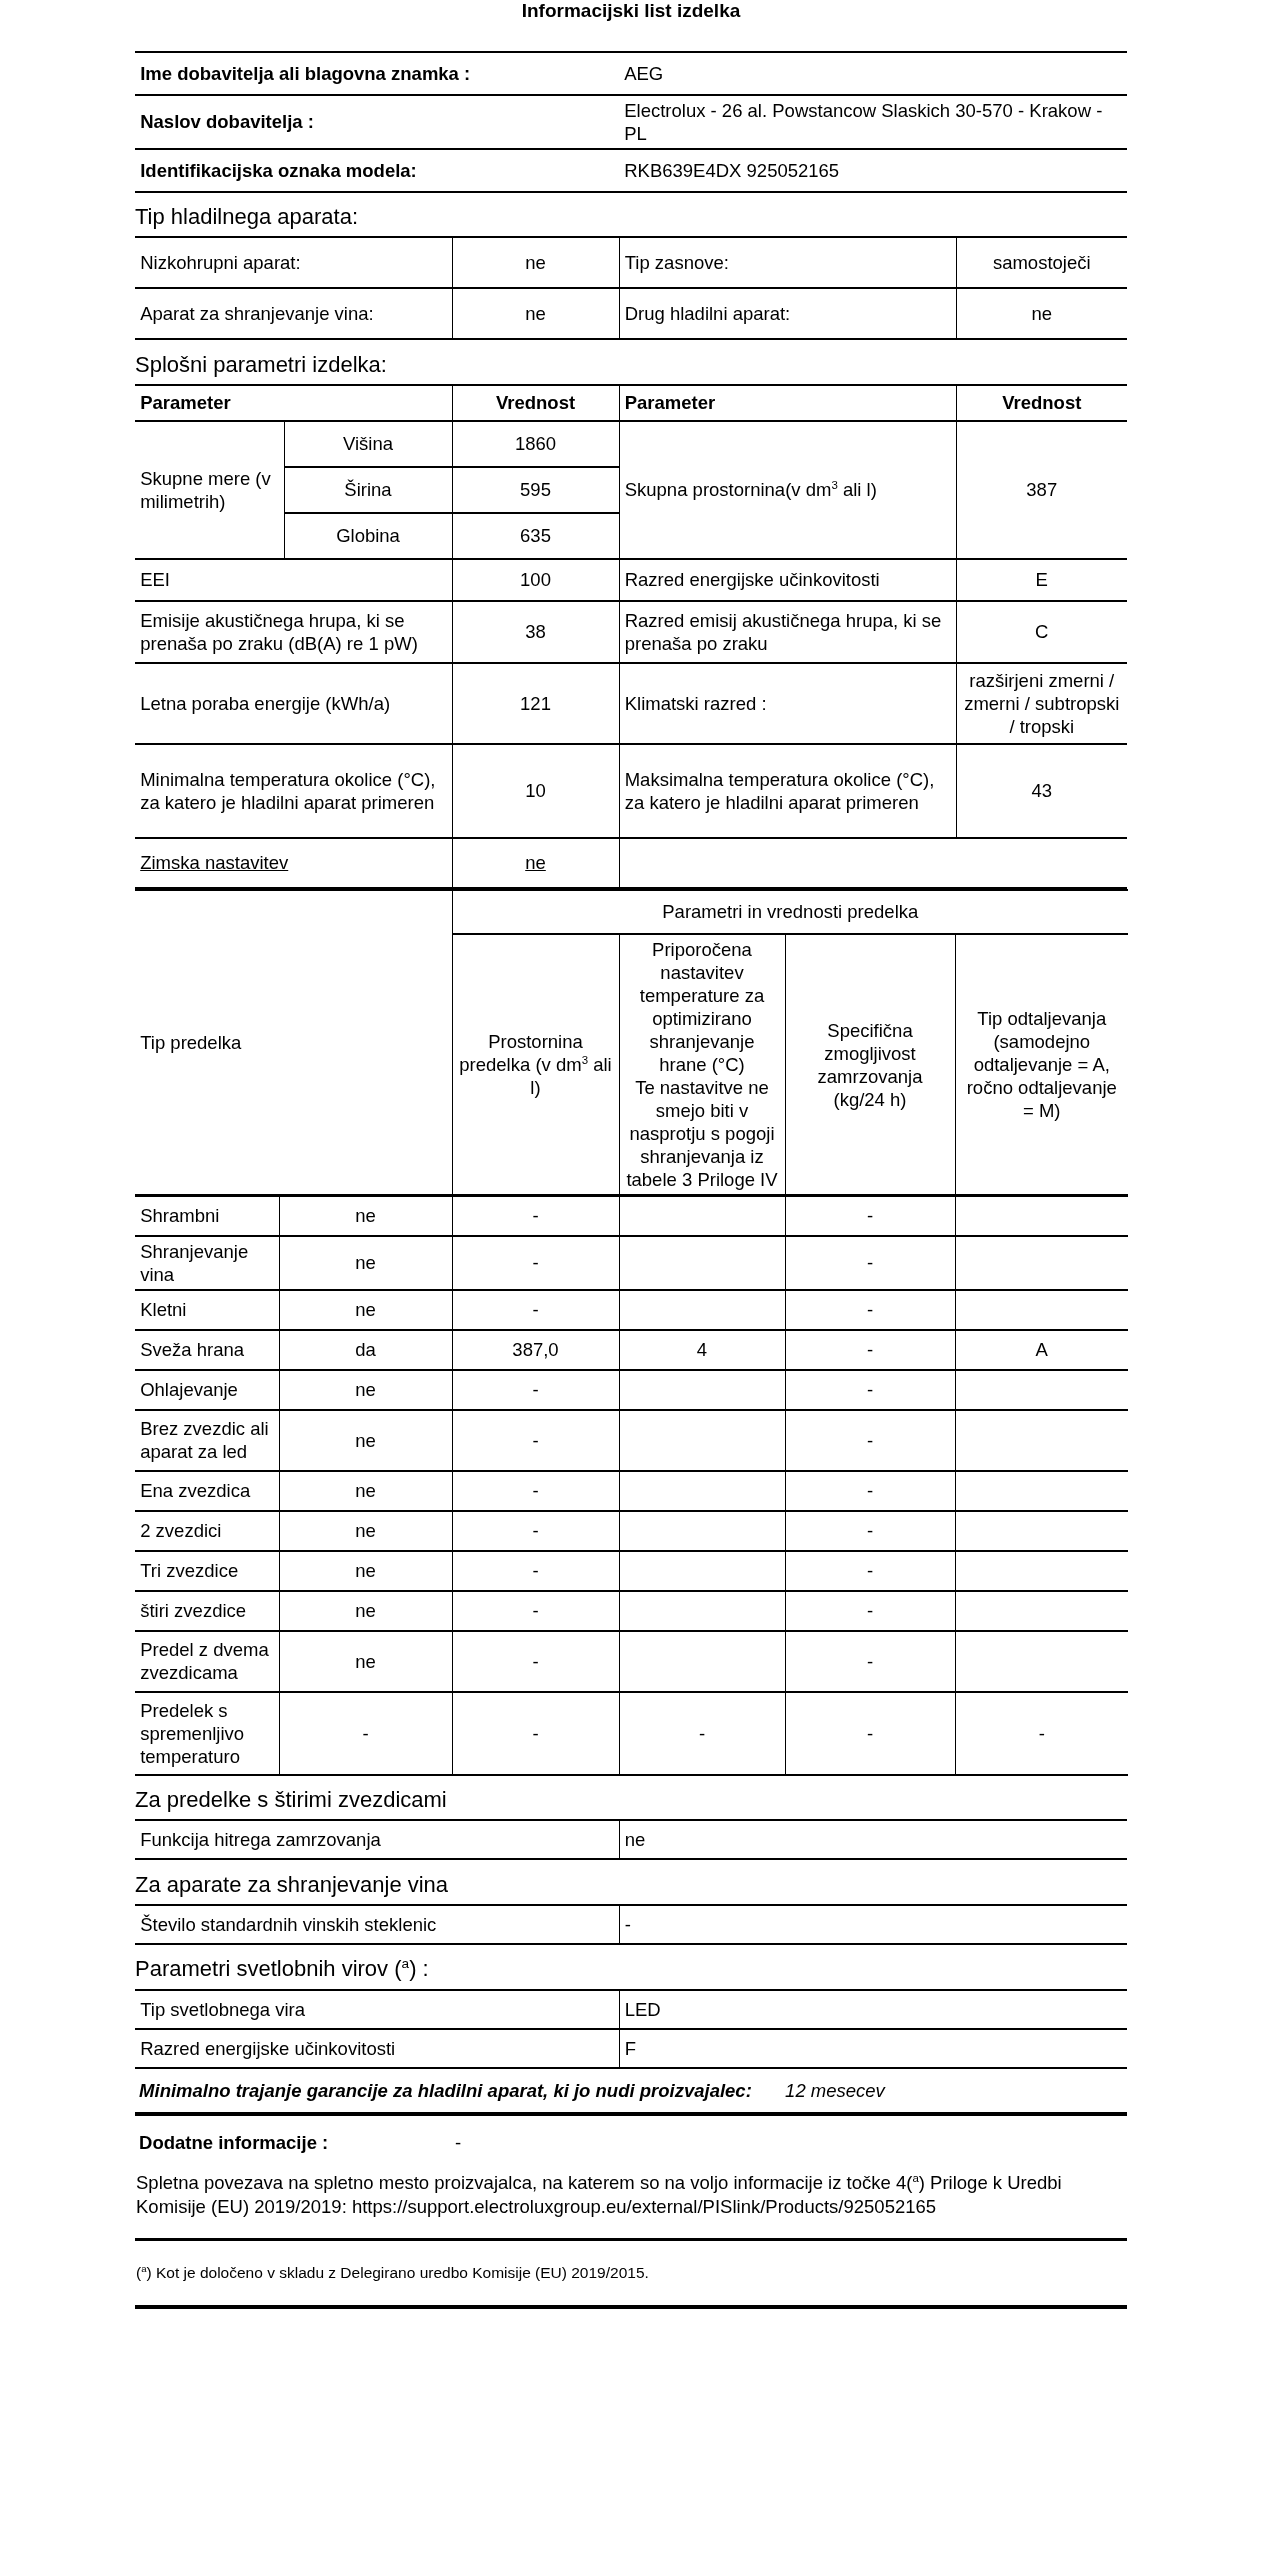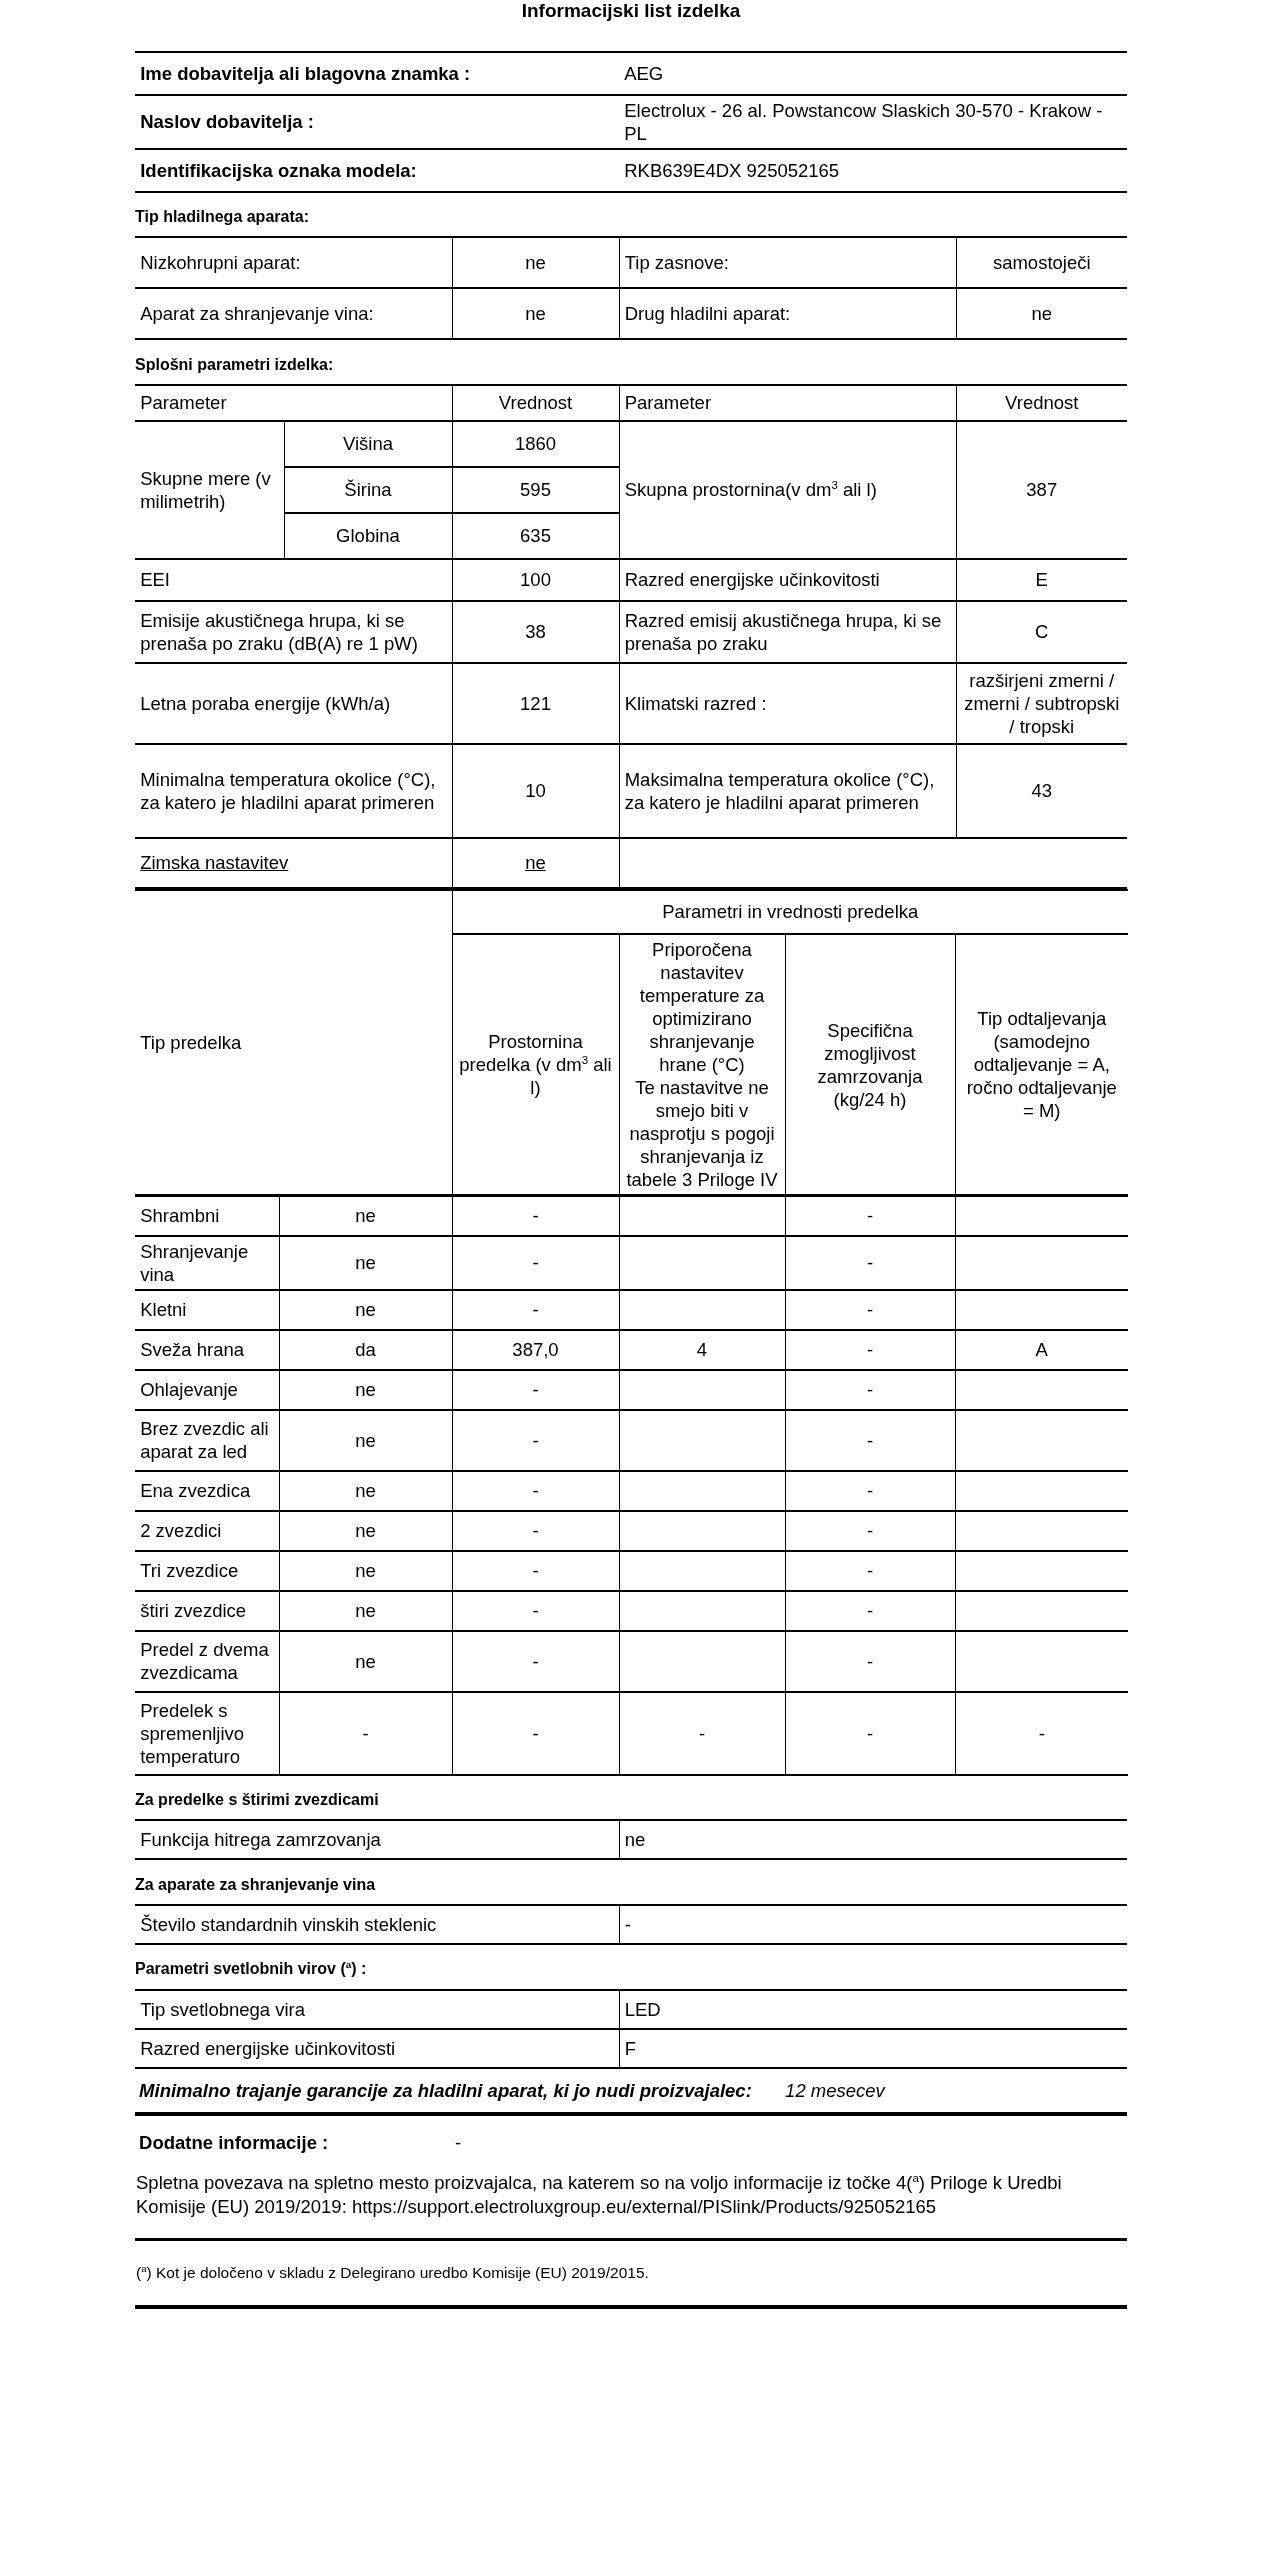--- a/index.html
+++ b/index.html
@@ -12,7 +12,7 @@
   }
   .content{width:992px;margin-left:135px;}
   .doc-title{font-size:19px;font-weight:bold;text-align:center;margin:0;line-height:21.6px;}
-  .section-title{font-size:16px;font-weight:bold;margin:12.4px 0 8.2px 0;line-height:23px;}
+  .section-title{font-size:22px;font-weight:normal;margin:12.4px 0 8.2px 0;line-height:23px;}
   sup{font-size:62%;line-height:0;}
 
   table.doc{border-collapse:collapse;table-layout:fixed;width:992px;}

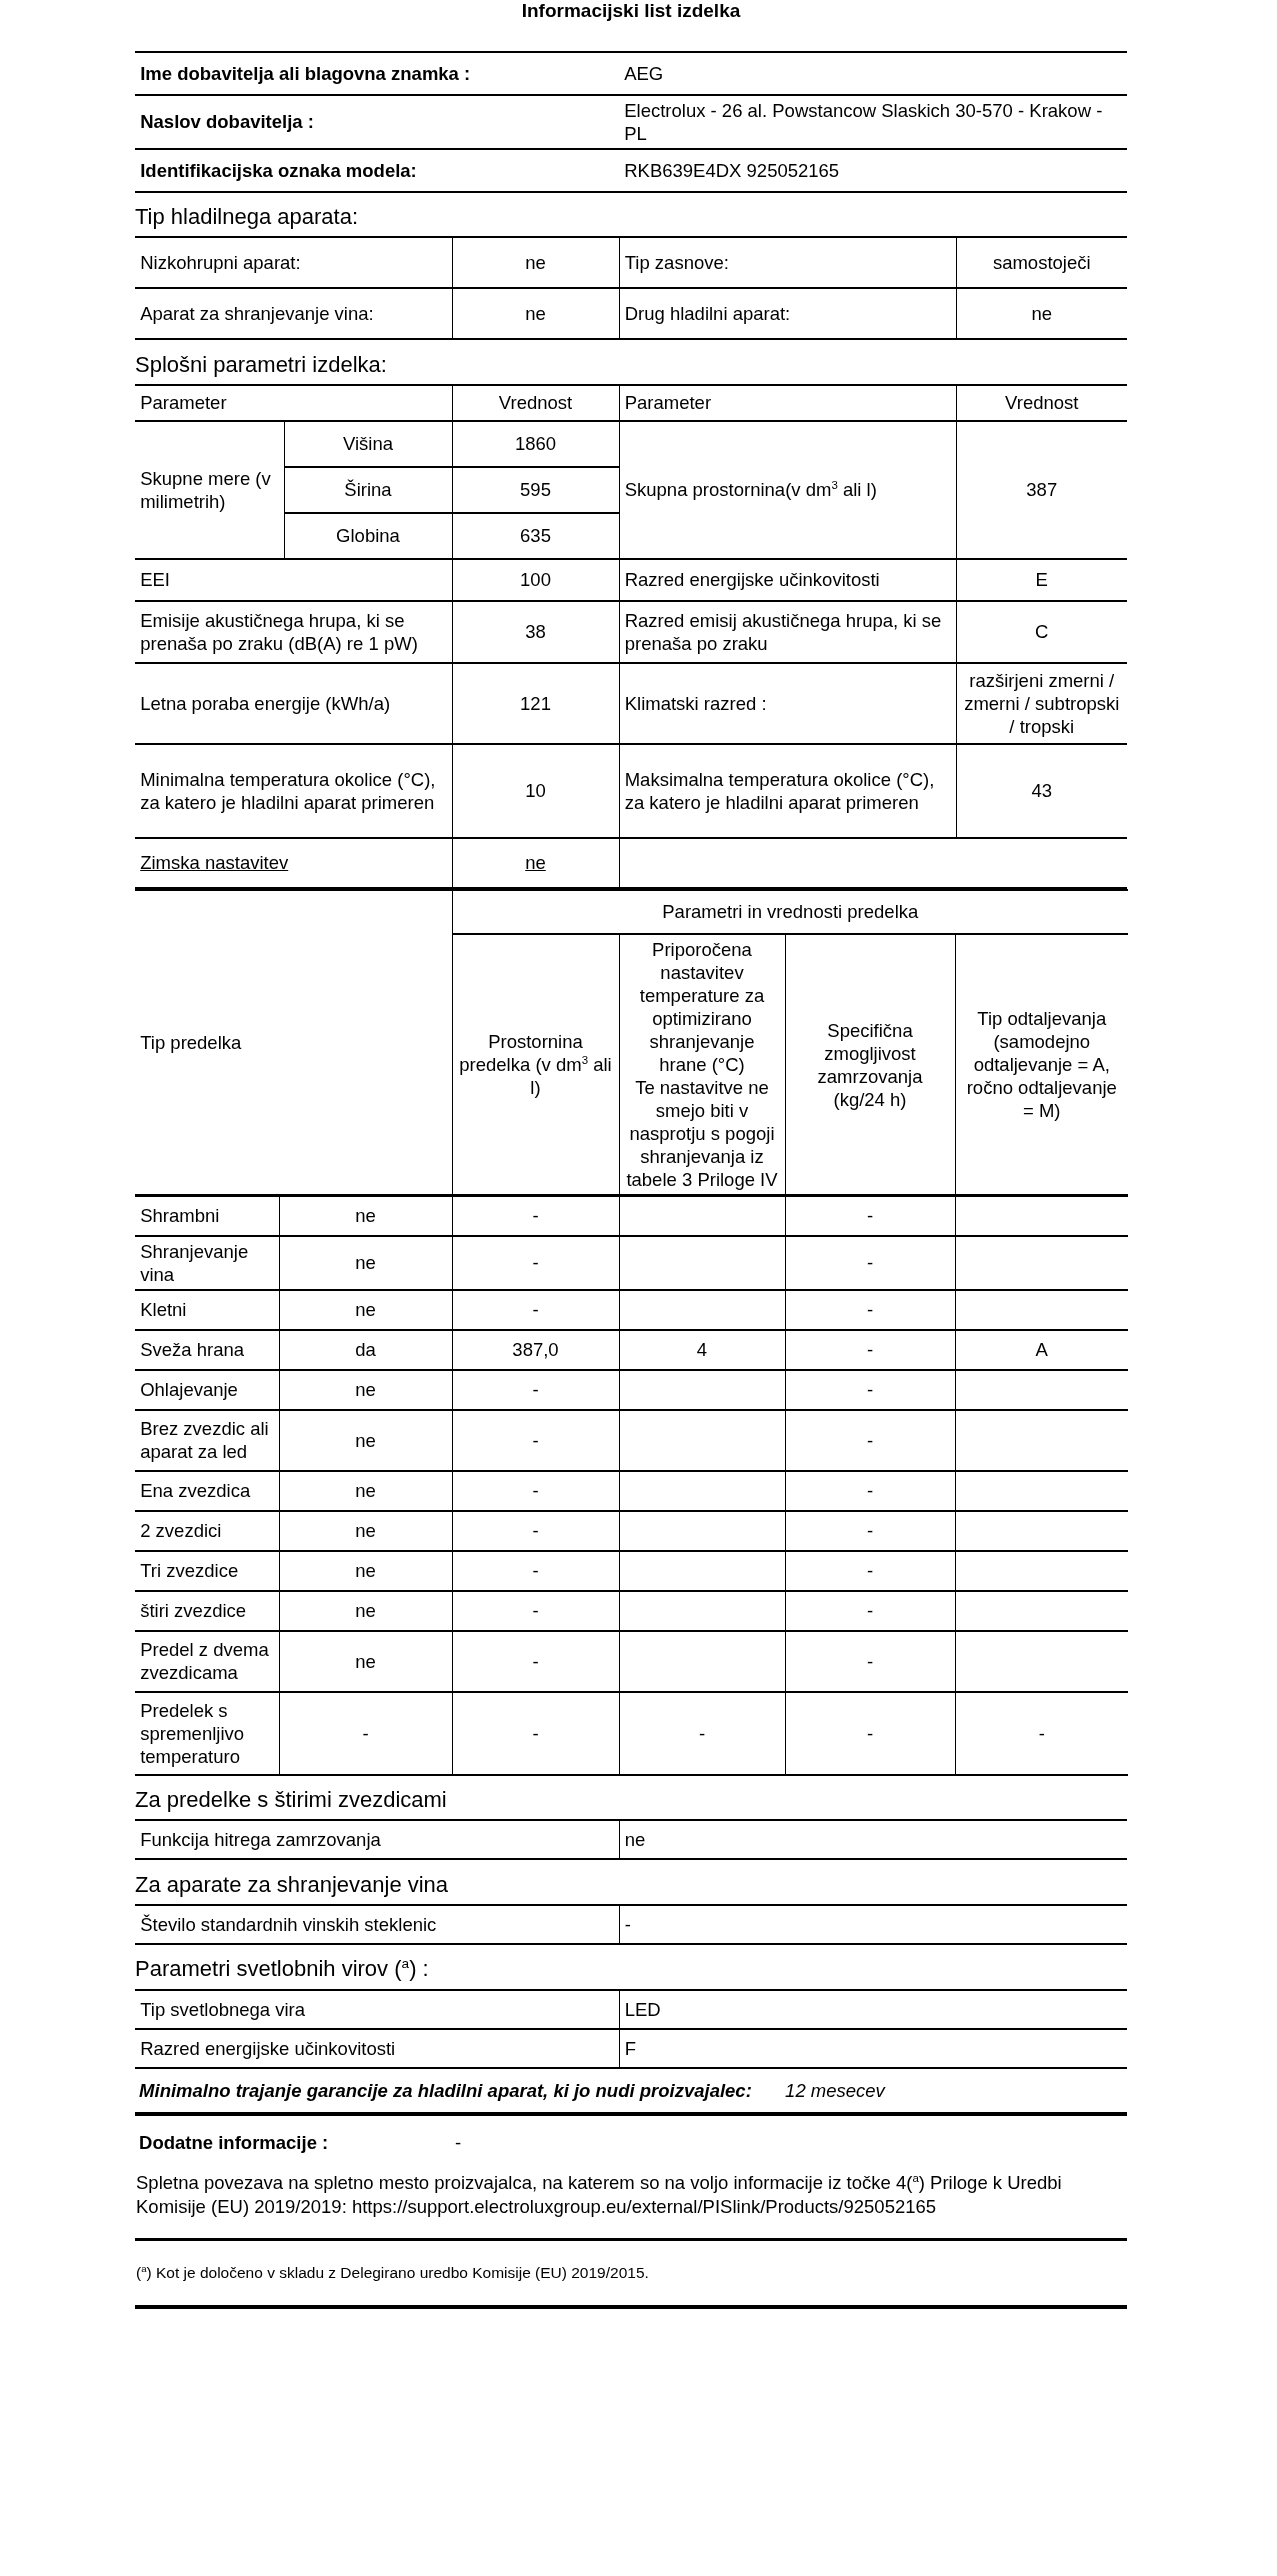--- a/index.html
+++ b/index.html
@@ -31,7 +31,7 @@
   .t-supplier tr{height:43px;}
   
   .t-type tr{height:51px;}
-  .t-general tr.g-head{height:36px;}
+  .t-general tr.g-head{height:36px;font-weight:bold;}
   .t-general tr.g-dim{height:46px;}
   .t-general tr.g-eei{height:42px;}
   .t-general tr.g-emis{height:62px;}

